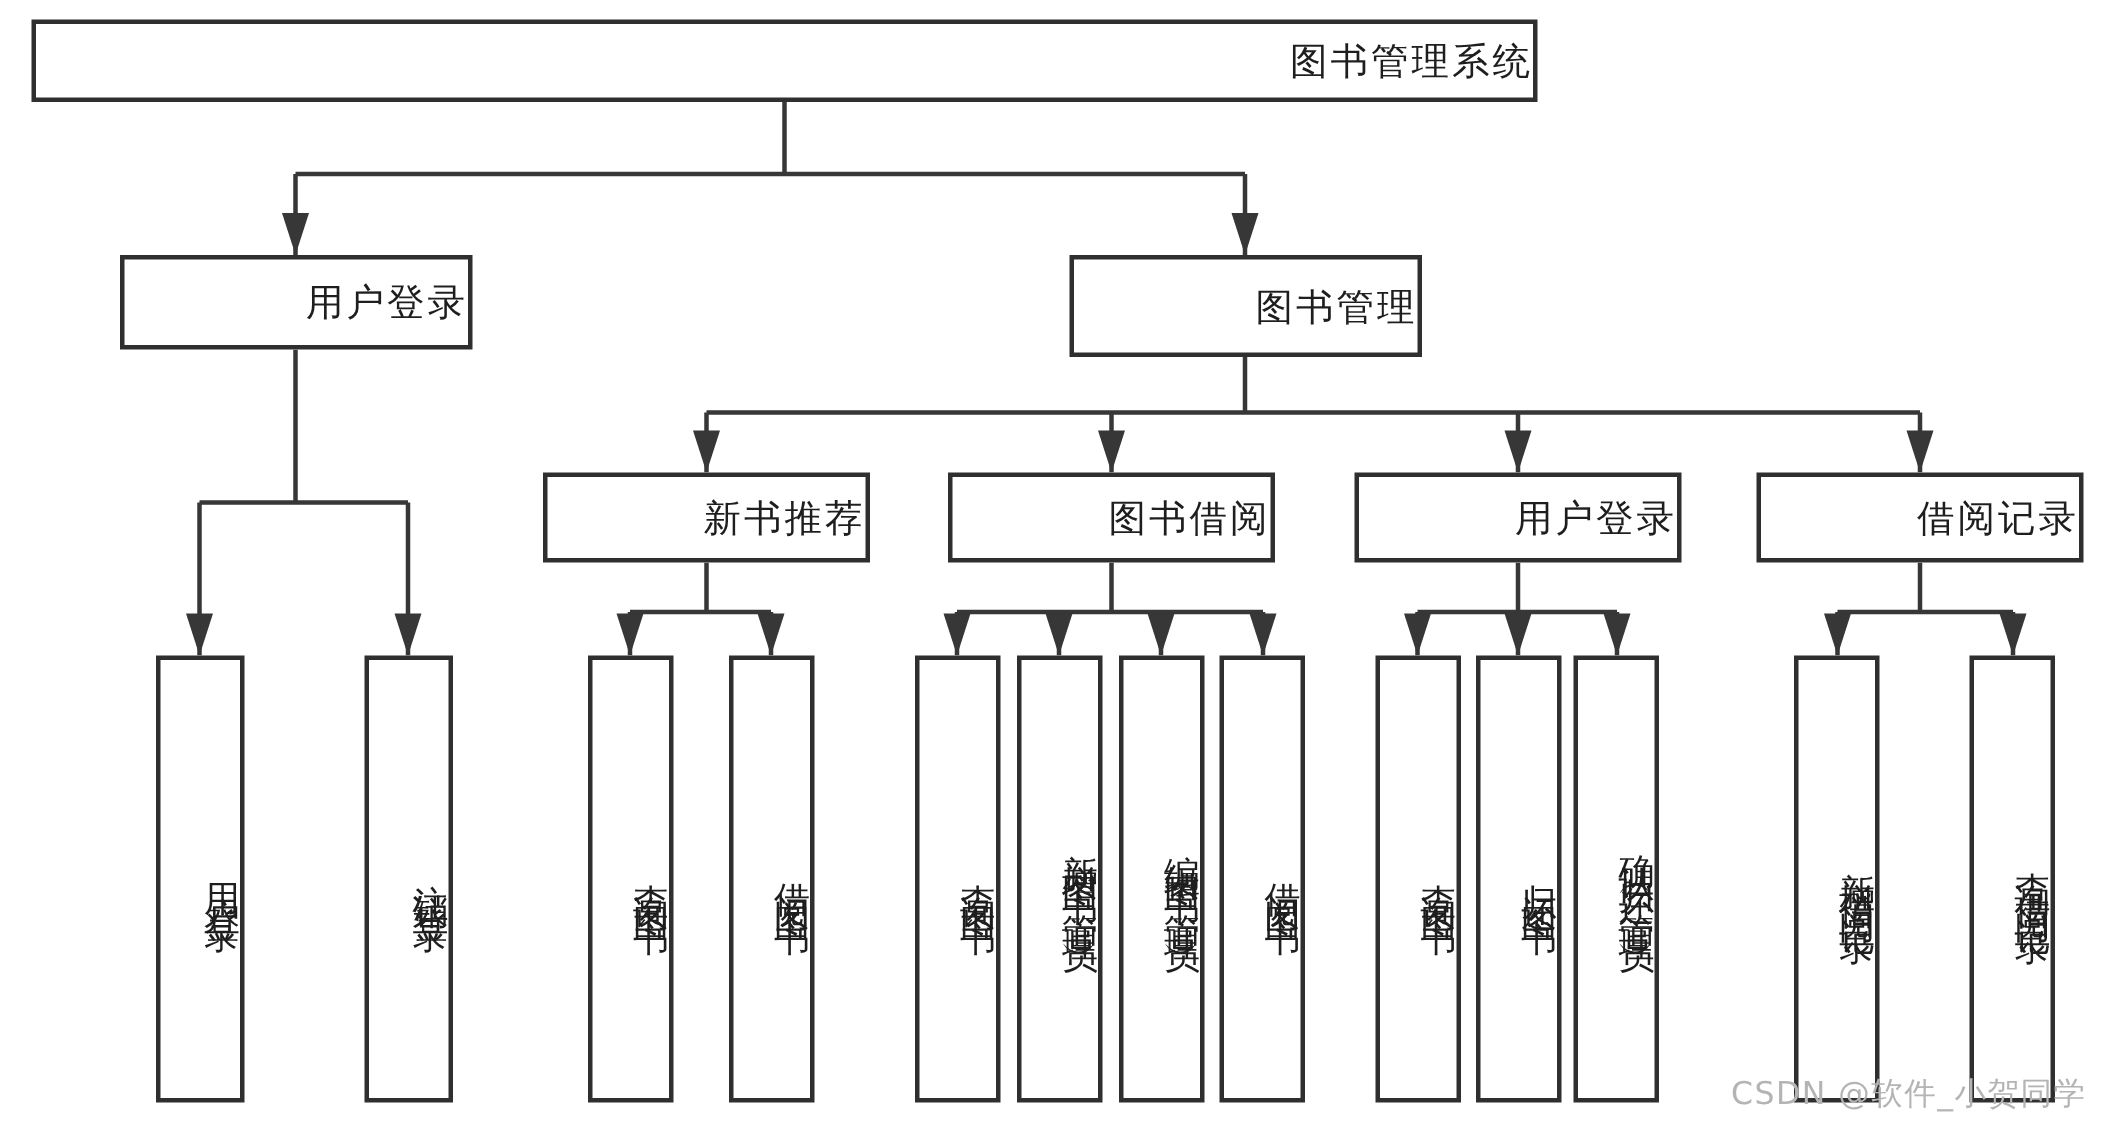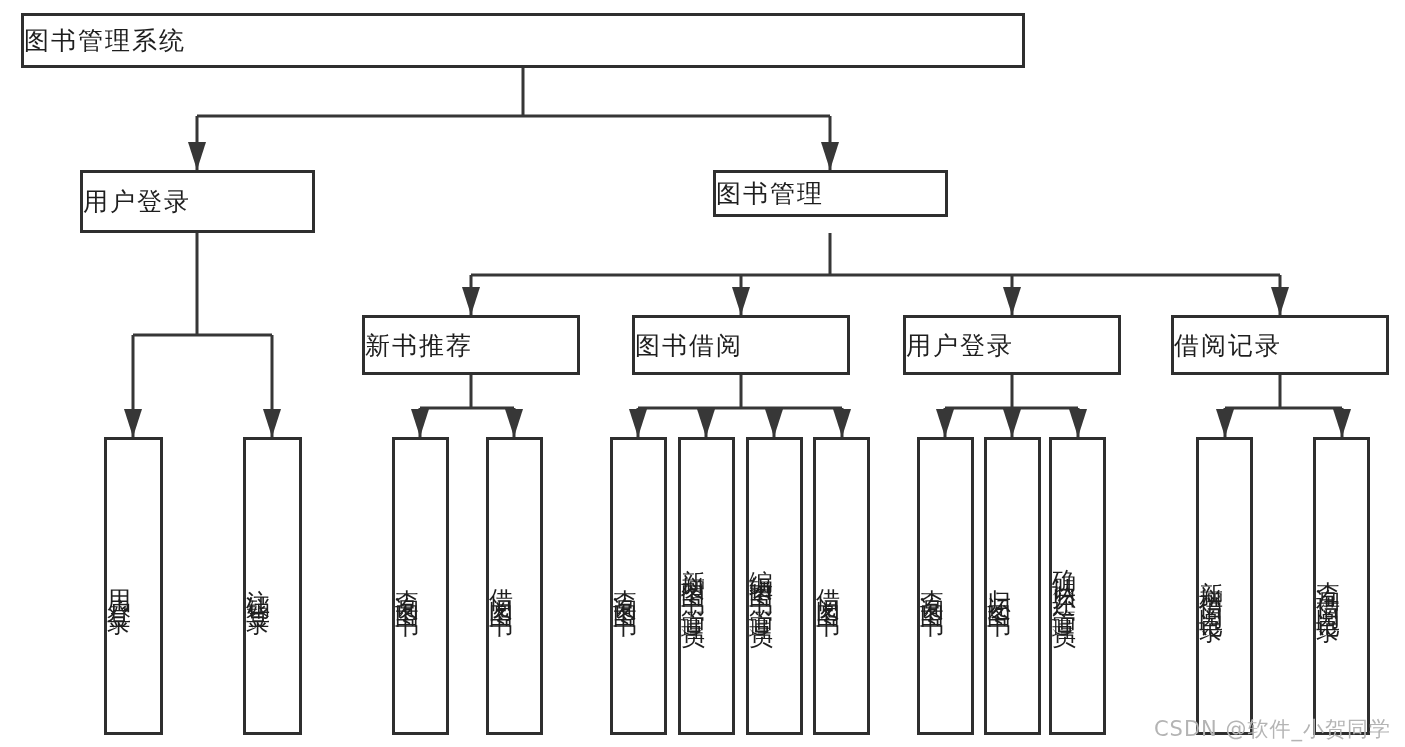--- a/index.html
+++ b/index.html
@@ -39,7 +39,7 @@
     border: 3px solid #2f2f2f;
     display: flex;
     align-items: center;
-    justify-content: flex-start;
+    justify-content: flex-end;
     z-index: 2;
   }
   .node .label {

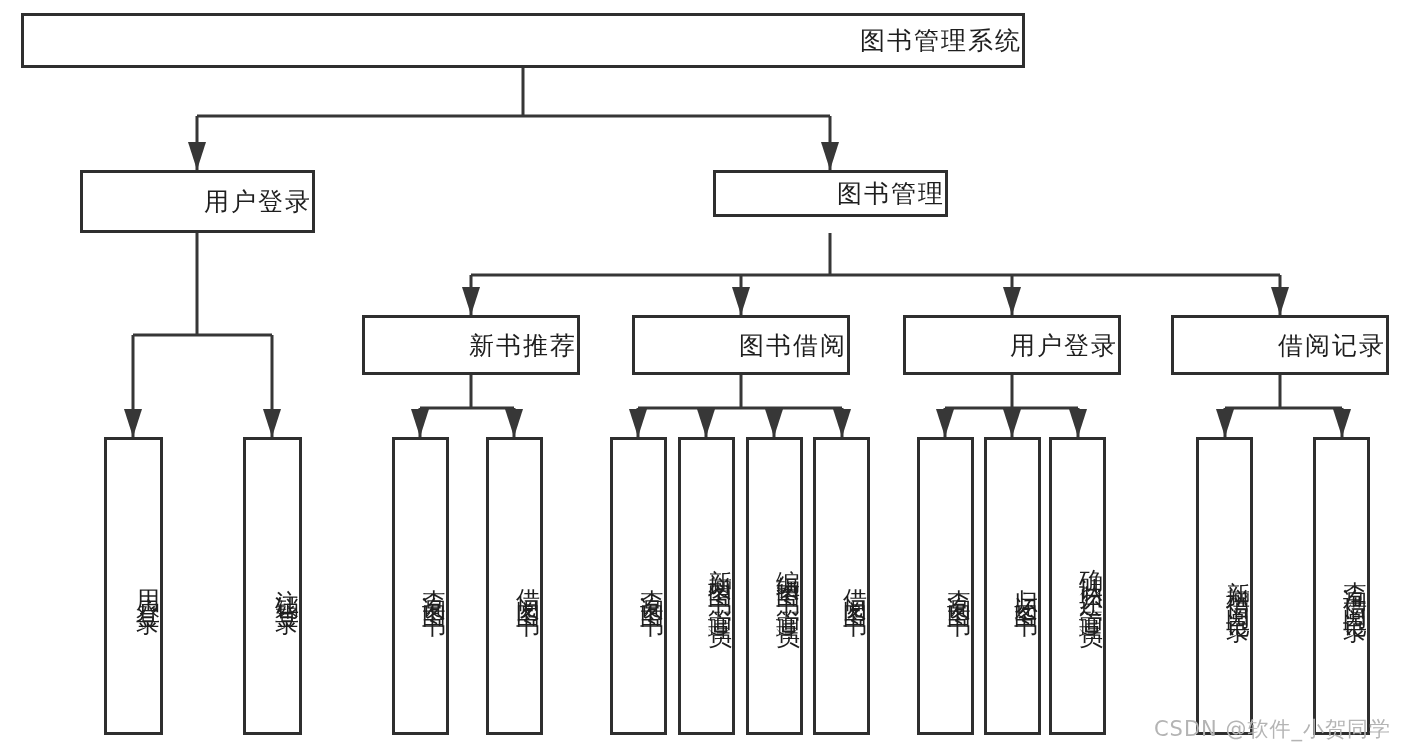--- a/index.html
+++ b/index.html
@@ -118,7 +118,7 @@
   <div class="node" style="left:80px;top:170px;width:235px;height:63px">
     <span class="label">用户登录</span>
   </div>
-  <div class="node" style="left:713px;top:170px;width:235px;height:47px">
+  <div class="node" style="left:713px;top:170px;width:235px;height:68px">
     <span class="label">图书管理</span>
   </div>
 

